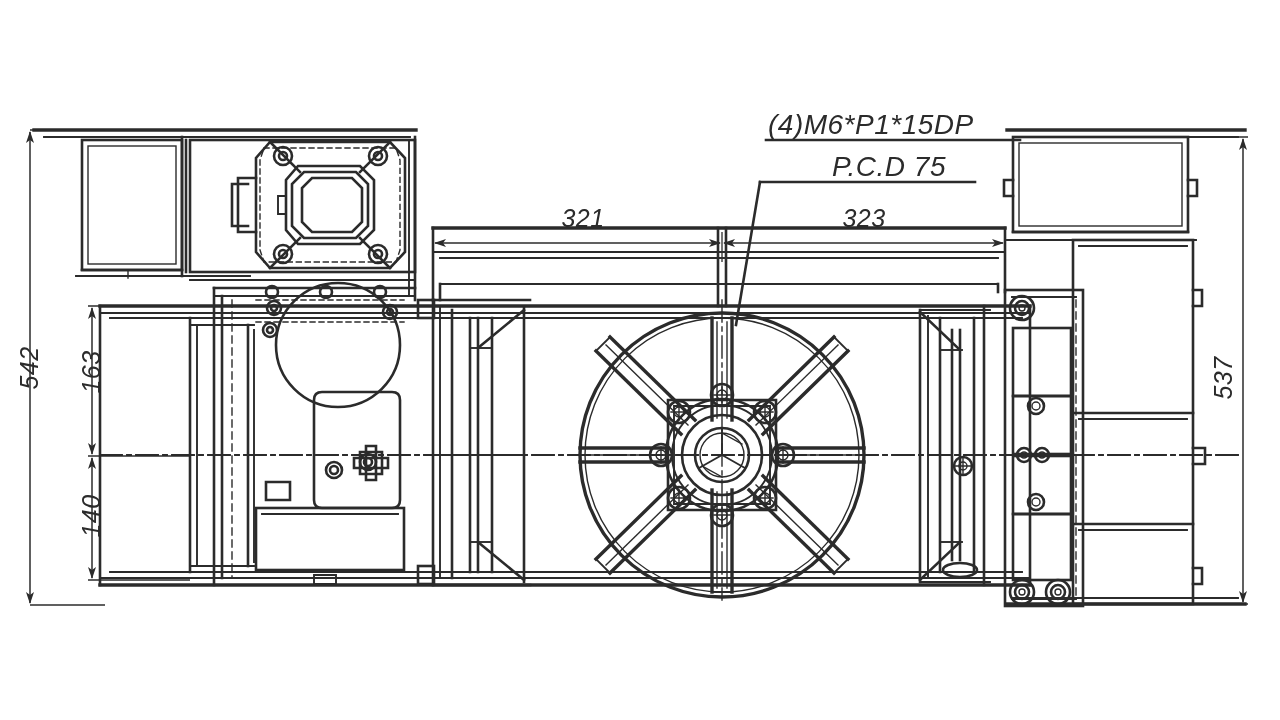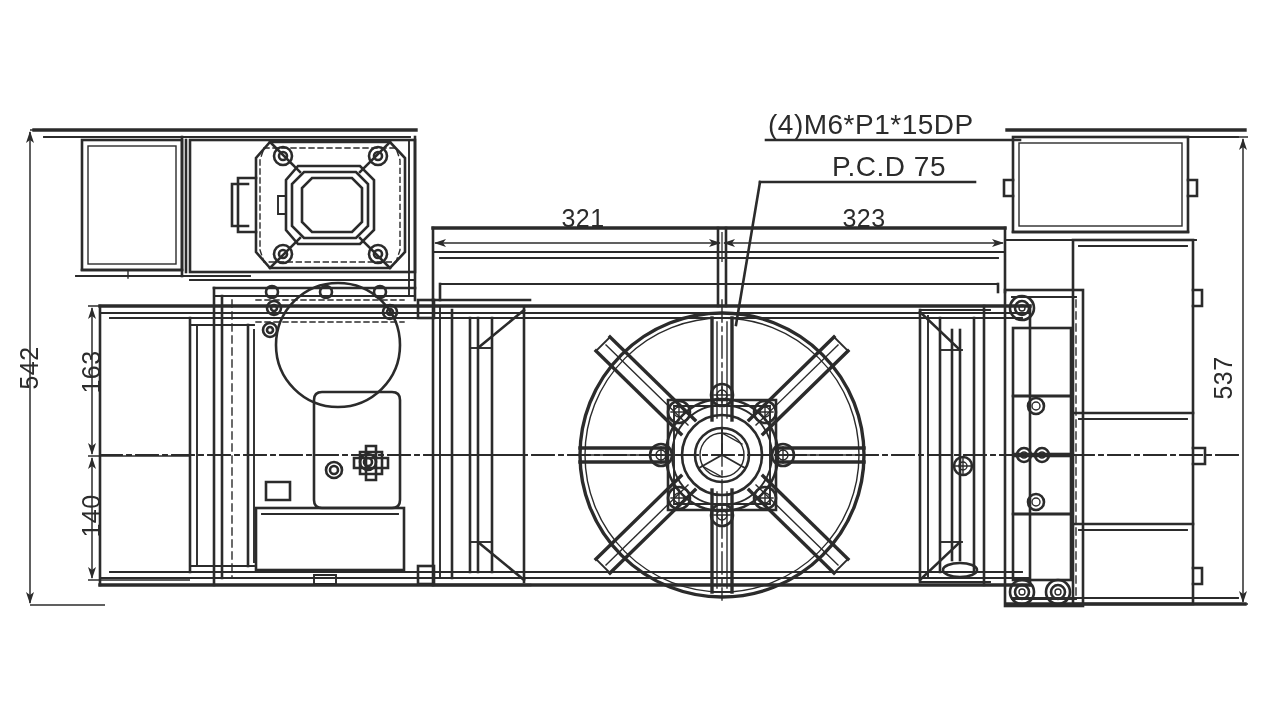--- a/index.html
+++ b/index.html
@@ -17,6 +17,7 @@
     width: 1280px;
     height: 720px;
     background: #ffffff;
+    font-style: italic;
   }
   svg#cad-svg {
     display: block;

